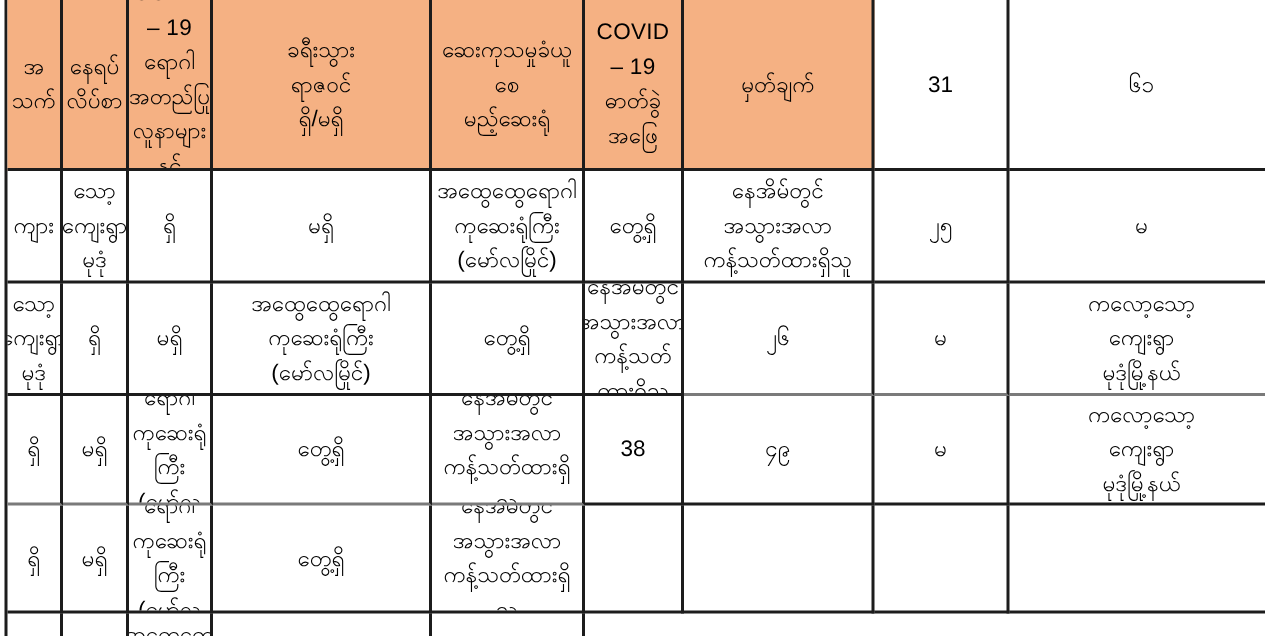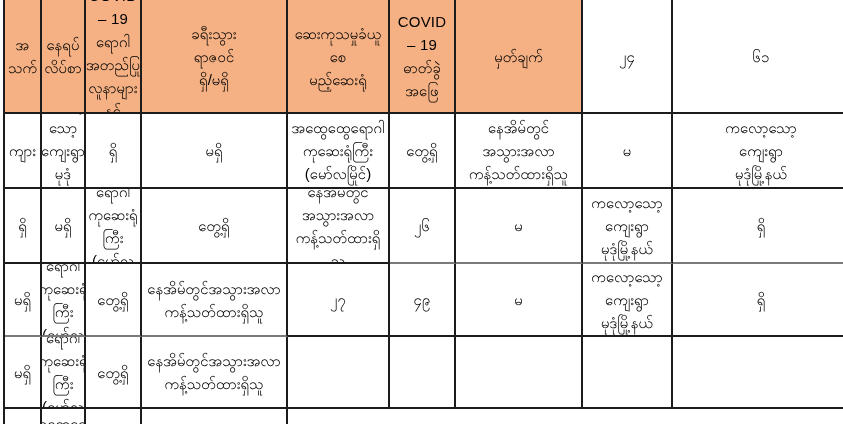--- a/index.html
+++ b/index.html
@@ -62,7 +62,7 @@
 အဖြေ</span></span></div>
   <div class="c hd">မှတ်ချက်</div>
 
-  <div class="c">၂၄</div>
+  <div class="c">31</div>
   <div class="c">၆၁</div>
   <div class="c">ကျား</div>
   <div class="c">ကလော့သော့

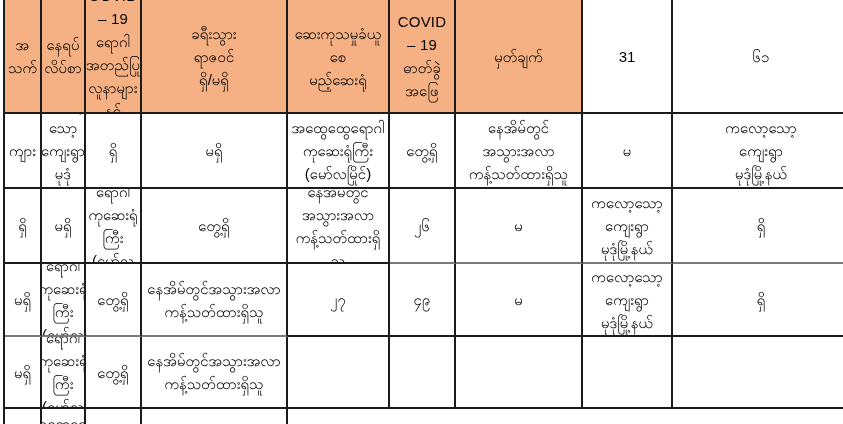--- a/index.html
+++ b/index.html
@@ -77,6 +77,7 @@
   <div class="c">နေအိမ်တွင်အသွားအလာ
 ကန့်သတ်ထားရှိသူ</div>
 
+  <div class="c">၂၅</div>
   <div class="c">မ</div>
   <div class="c">ကလော့သော့
 ကျေးရွာ

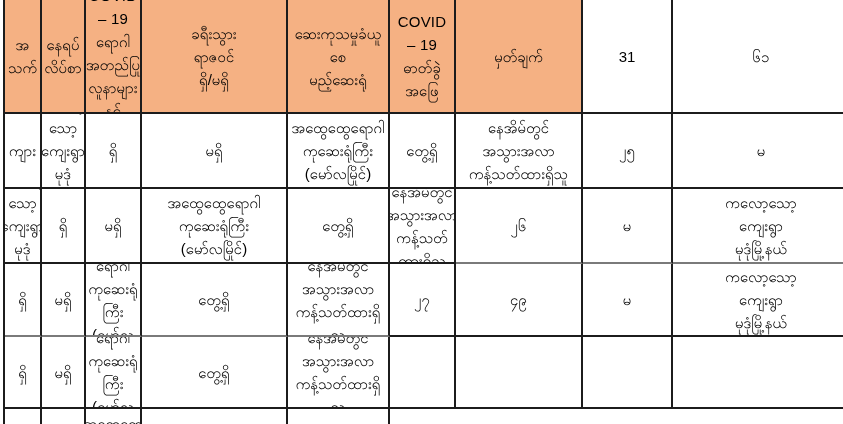--- a/index.html
+++ b/index.html
@@ -105,7 +105,7 @@
   <div class="c gb">နေအိမ်တွင်အသွားအလာ
 ကန့်သတ်ထားရှိသူ</div>
 
-  <div class="c">၂၇</div>
+  <div class="c">38</div>
   <div class="c">၄၉</div>
   <div class="c">မ</div>
   <div class="c">ကလော့သော့

